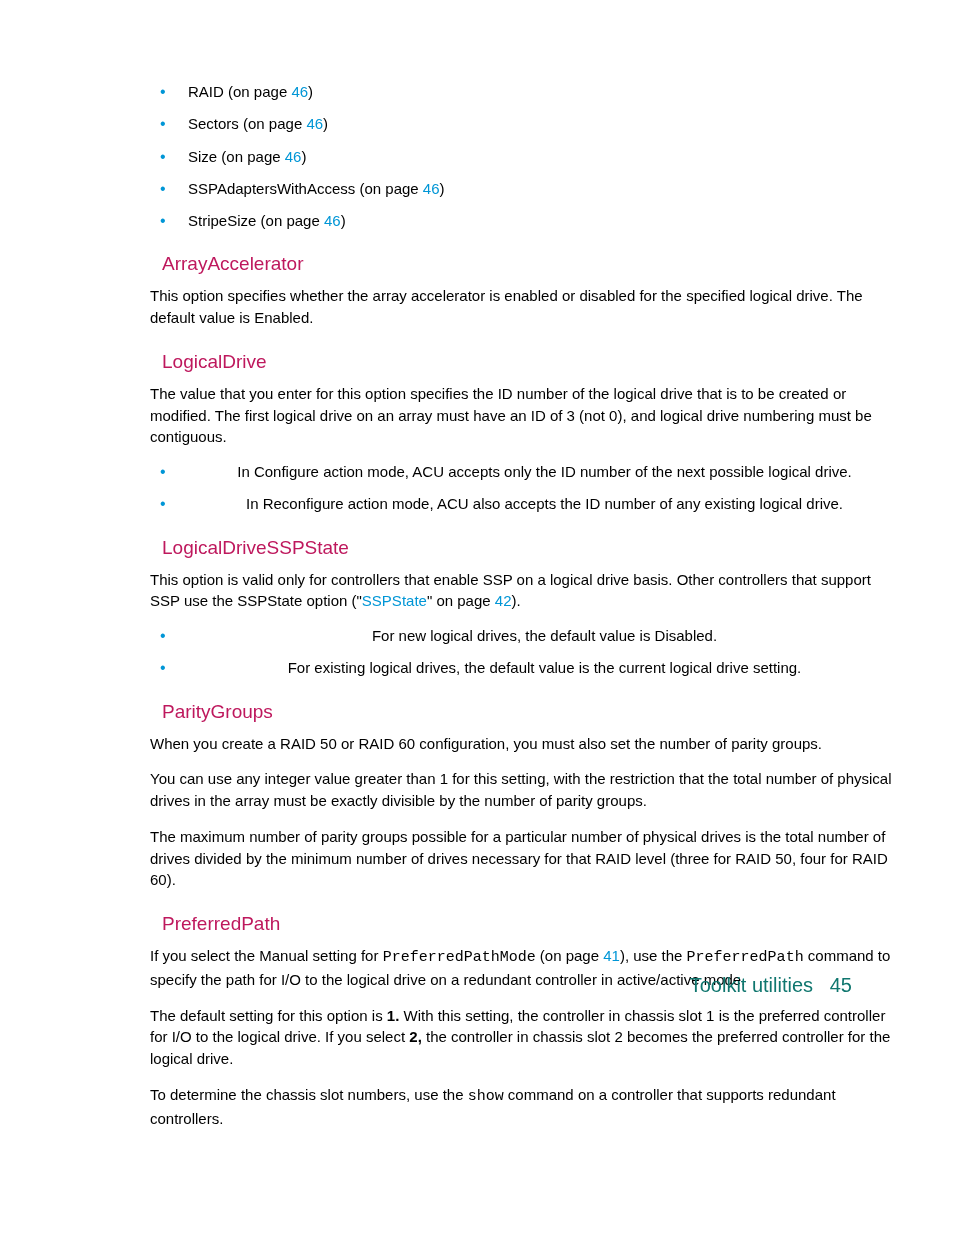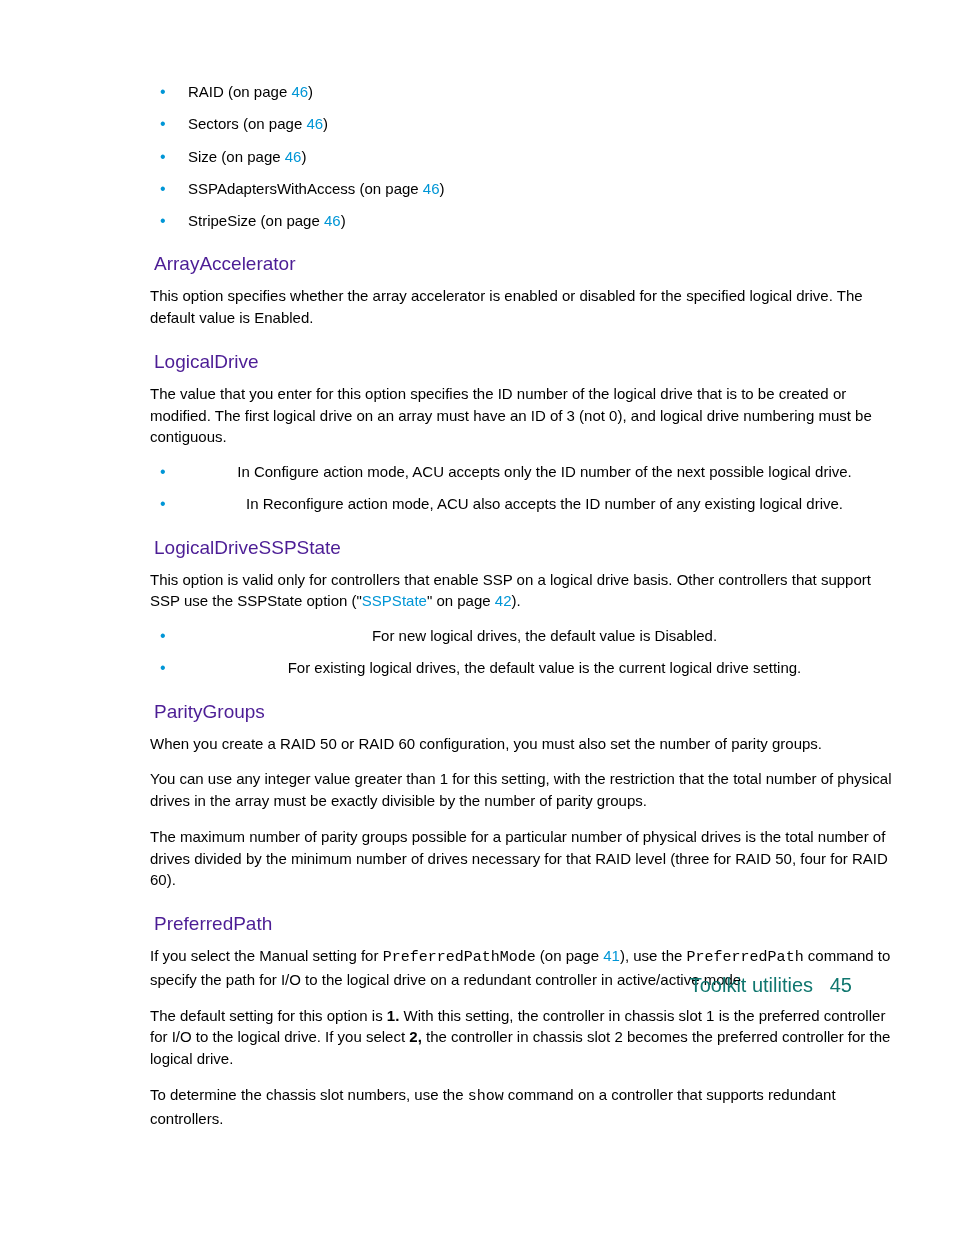--- a/index.html
+++ b/index.html
@@ -49,10 +49,10 @@
     text-align: center;
   }
   h3.section {
-    color: #4c1d95;
+    color: #be185d;
     font-weight: 400;
     font-size: 19px;
-    margin: 22px 0 10px 4px;
+    margin: 22px 0 10px 12px;
   }
   p.body {
     font-size: 15px;

